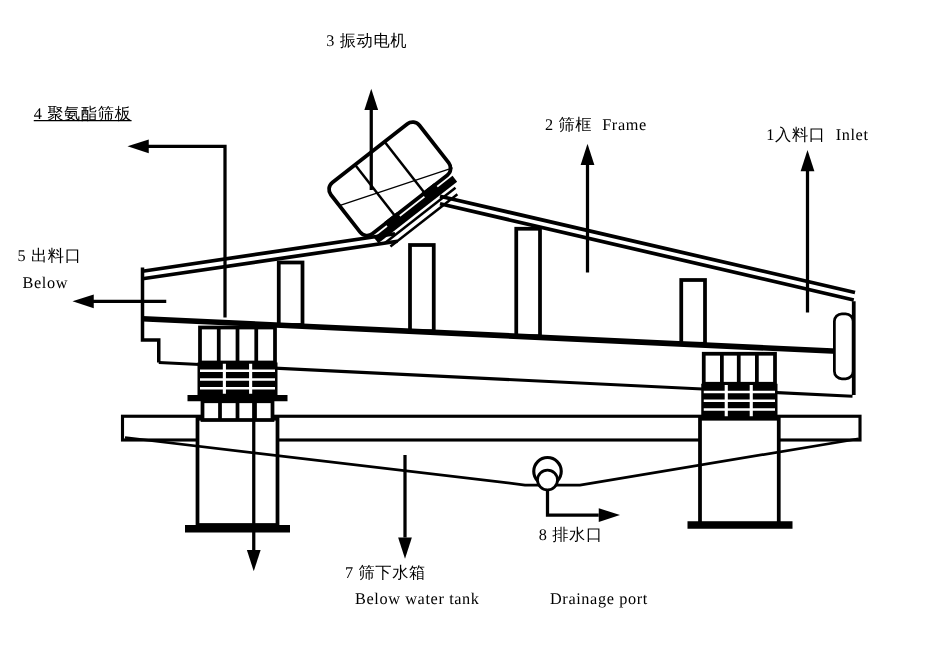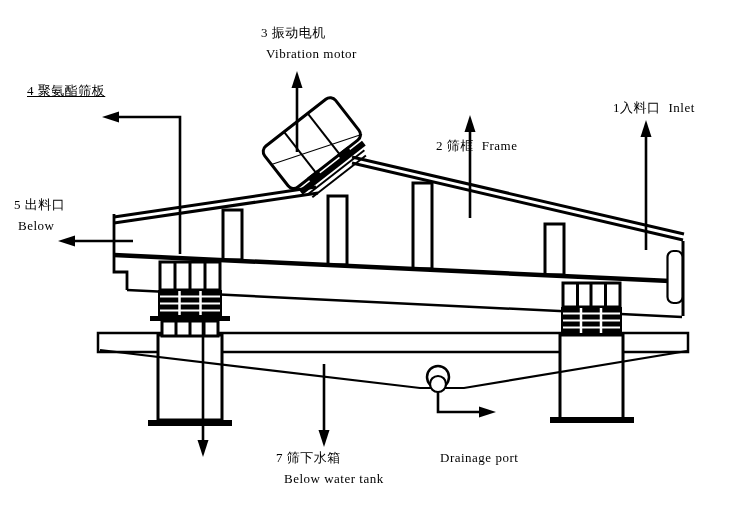--- a/index.html
+++ b/index.html
@@ -159,7 +159,6 @@
 
   <div class="lbl" style="left:261px;top:22px;">
     <span>3 振动电机</span>
-    <span class="en-line ind5">Vibration motor</span>
   </div>
 
   <div class="lbl" style="left:27px;top:80px;text-decoration:underline;">

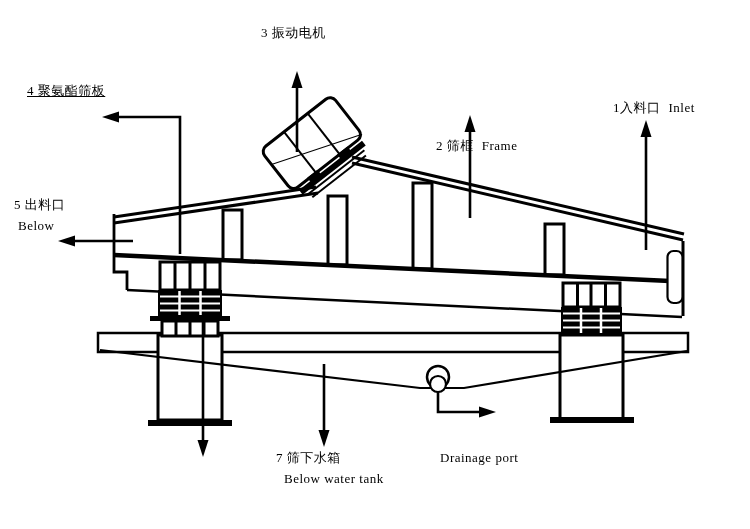--- a/index.html
+++ b/index.html
@@ -153,7 +153,7 @@
     <span>1入料口</span><span class="en-inline">Inlet</span>
   </div>
 
-  <div class="lbl" style="left:436px;top:89px;margin-top:46px;">
+  <div class="lbl" style="left:436px;top:89px;">
     <span>2 筛框</span><span class="en-inline">Frame</span>
   </div>
 

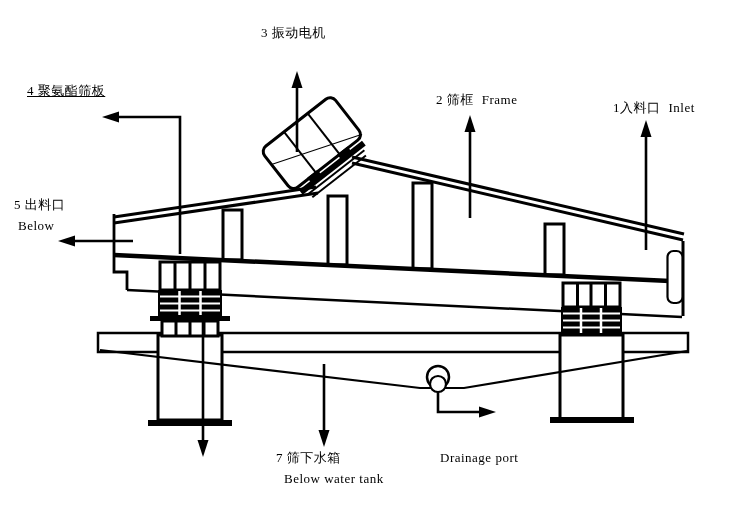--- a/index.html
+++ b/index.html
@@ -177,6 +177,7 @@
   </div>
 
   <div class="lbl" style="left:431px;top:417px;">
+    <span>8 排水口</span>
     <span class="en-line ind9">Drainage port</span>
   </div>
 

